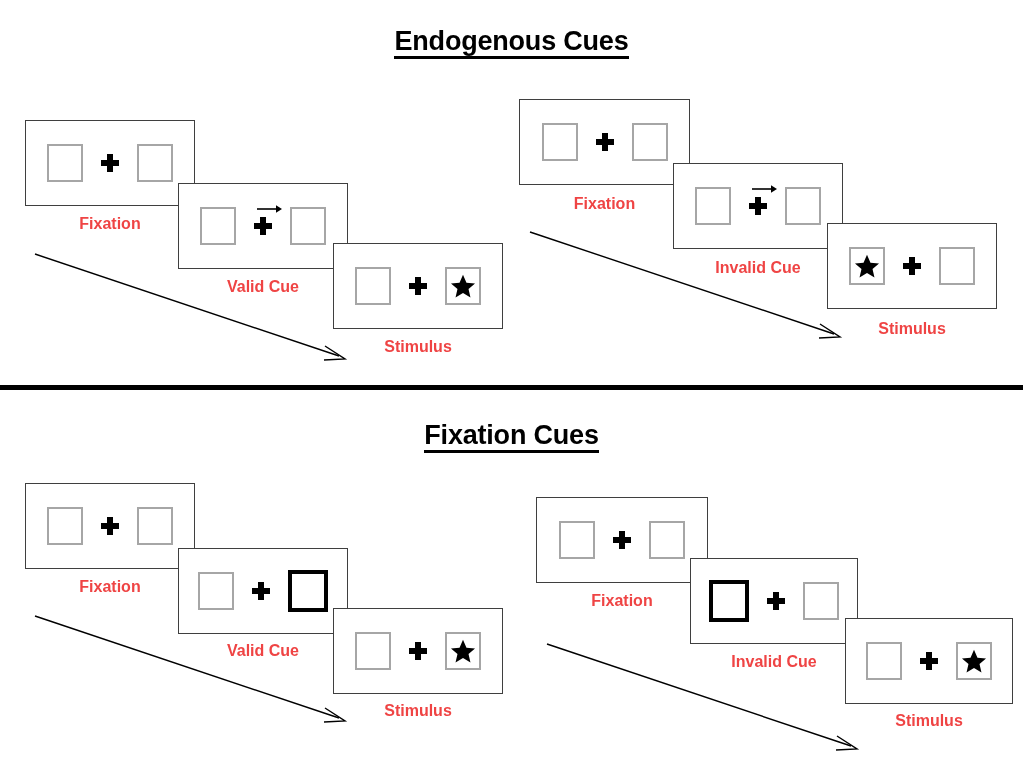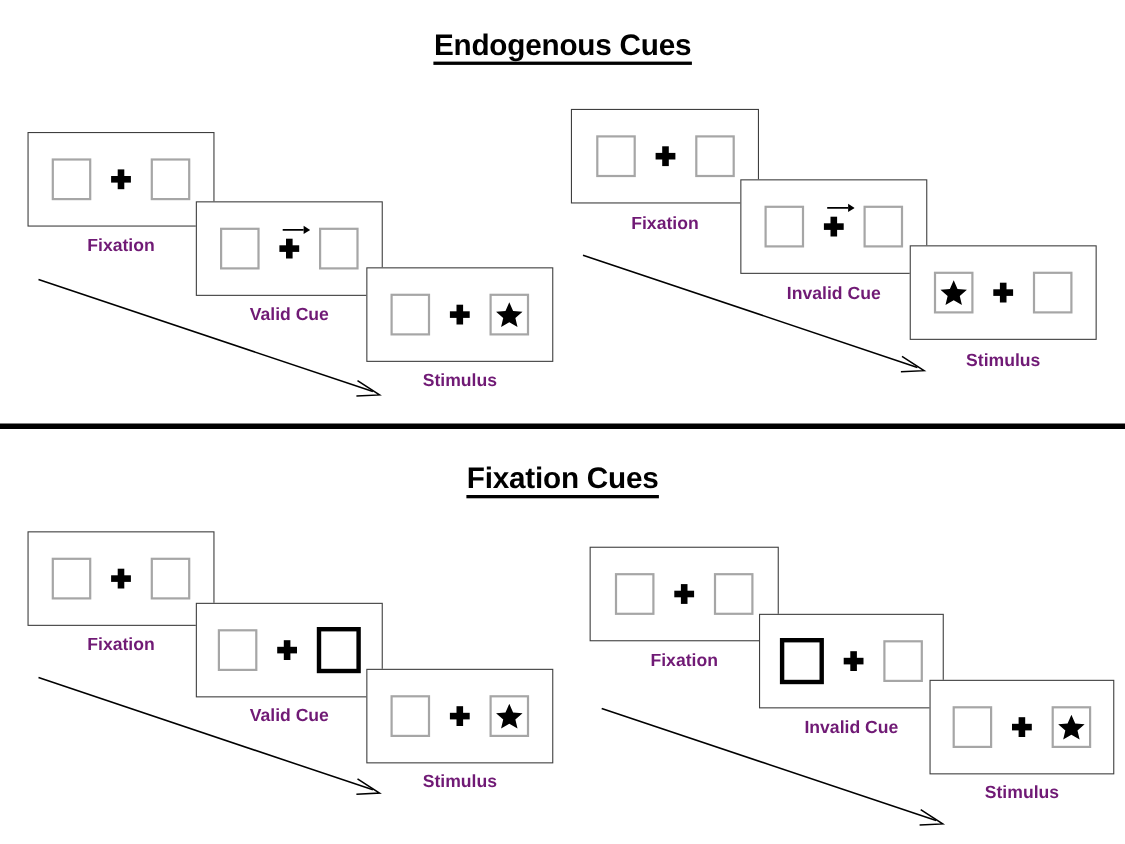--- a/index.html
+++ b/index.html
@@ -135,7 +135,7 @@
     position: absolute;
     font-size: 16px;
     font-weight: bold;
-    color: #701a75;
+    color: #ef4444;
     white-space: nowrap;
     text-align: center;
   }

